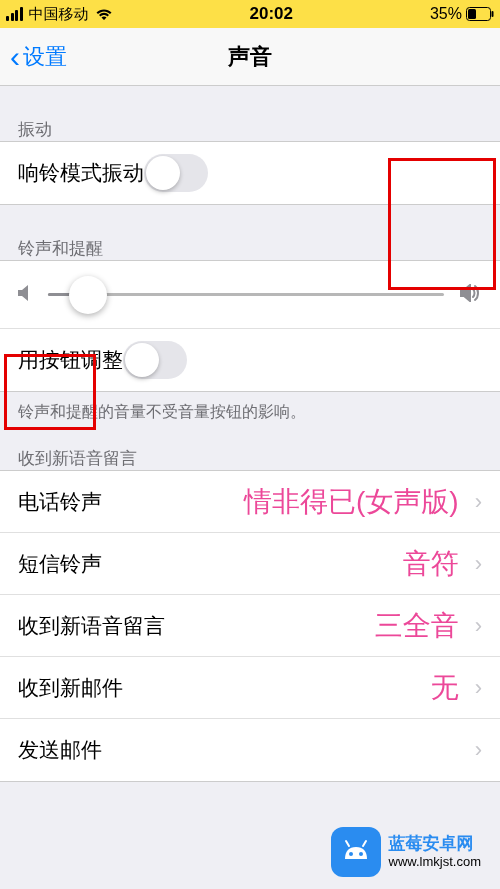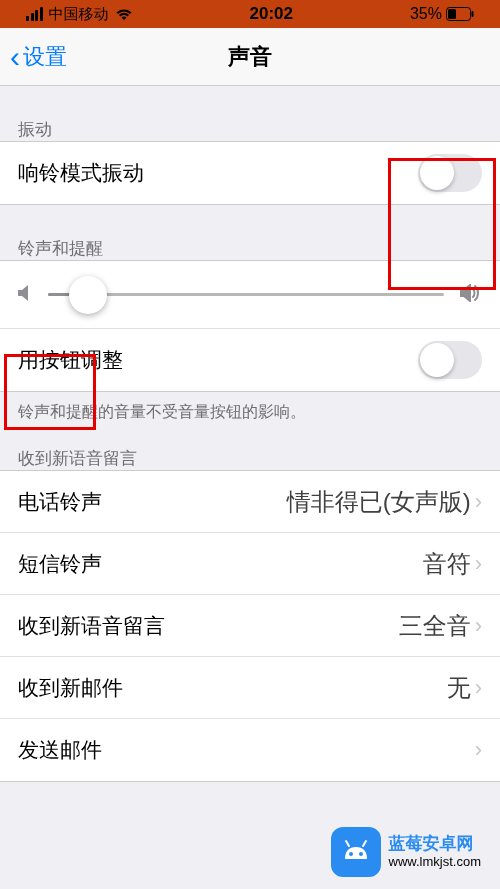--- a/index.html
+++ b/index.html
@@ -22,8 +22,8 @@
       display: flex;
       justify-content: space-between;
       align-items: center;
-      padding: 0 26px;
-      background: #c2410c;
+      padding: 0 6px;
+      background: #fde047;
       font-size: 16px;
       font-weight: 500;
     }

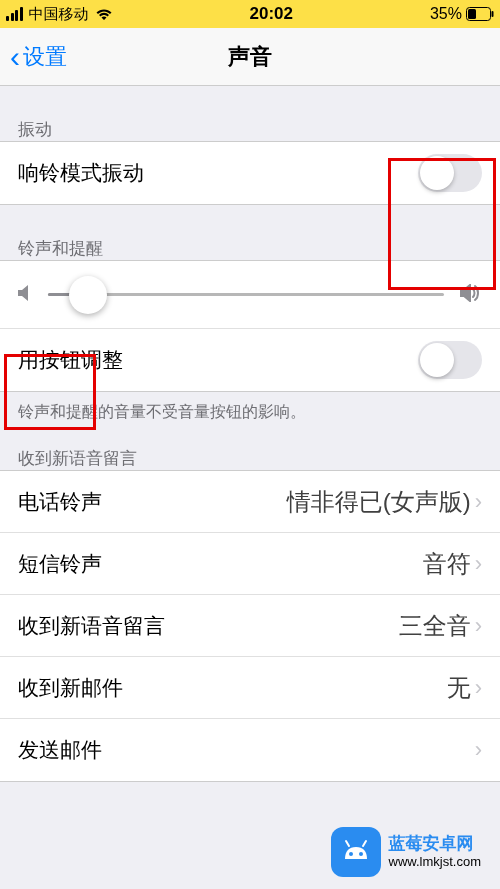--- a/index.html
+++ b/index.html
@@ -106,7 +106,6 @@
       padding: 0 18px;
       display: flex;
       align-items: center;
-      justify-content: space-between;
       border-bottom: 1px solid #e0e0e0;
     }
     .row:last-child {

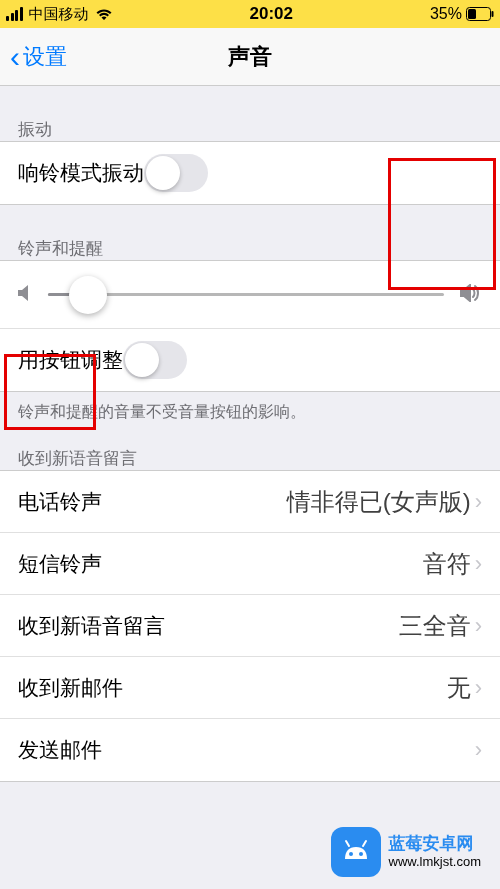--- a/index.html
+++ b/index.html
@@ -116,10 +116,10 @@
       color: #000;
     }
     .row-value {
-      font-size: 24px;
-      color: #404040;
+      font-size: 28px;
+      color: #ec4899;
       margin-left: auto;
-      margin-right: 4px;
+      margin-right: 16px;
     }
     .chevron {
       color: #c7c7cc;

